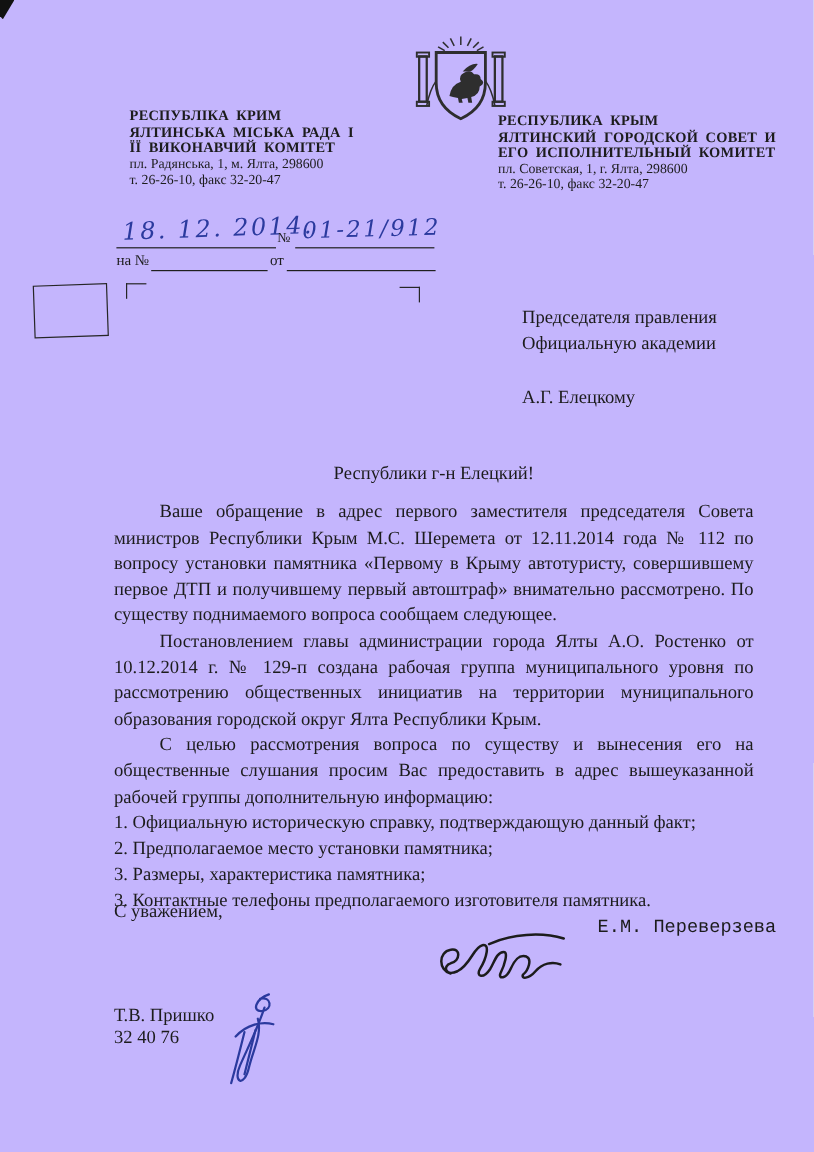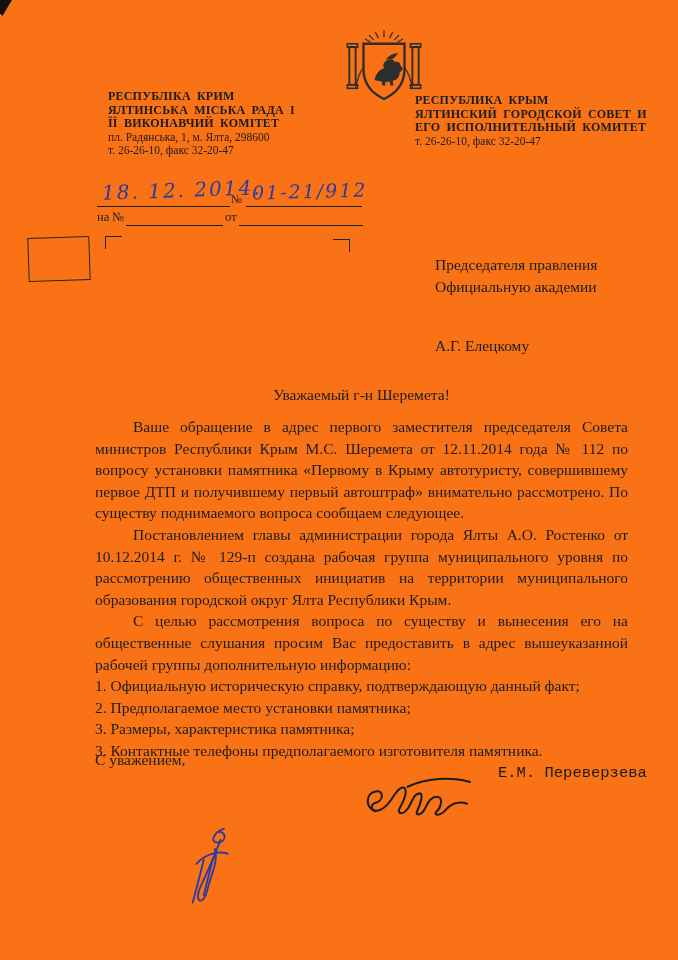--- a/index.html
+++ b/index.html
@@ -6,7 +6,7 @@
   .page{
     position:relative;
     width:678px;height:960px;
-    background:#f97316;
+    background:#c4b5fd;
     font-family:"Liberation Serif", serif;
     color:#1c1c1c;
     overflow:hidden;

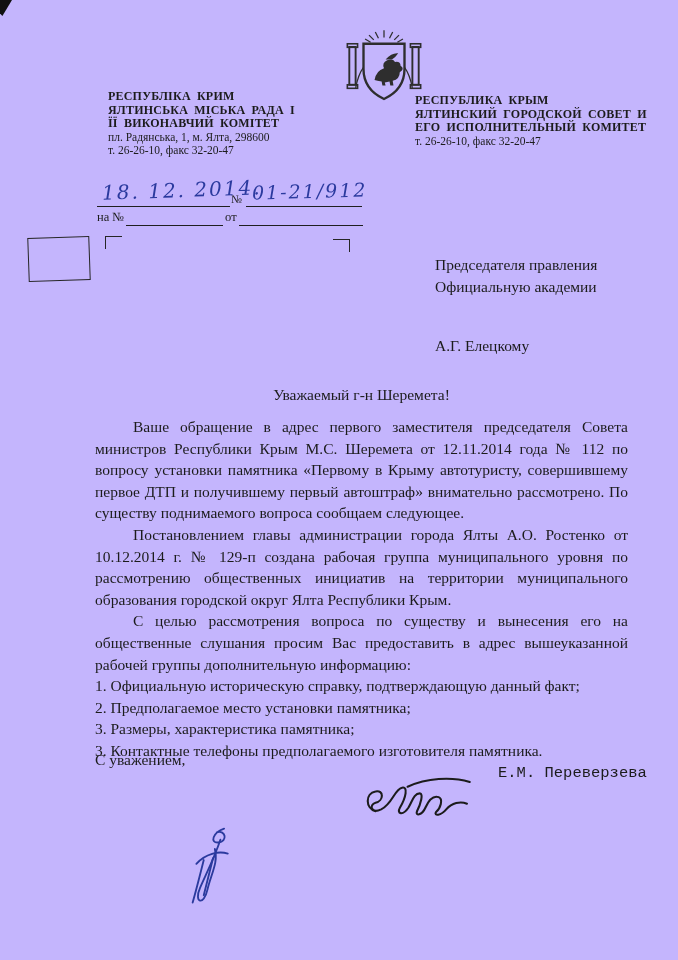--- a/index.html
+++ b/index.html
@@ -114,6 +114,7 @@
     <div class="org-bold">РЕСПУБЛИКА КРЫМ</div>
     <div class="org-bold">ЯЛТИНСКИЙ ГОРОДСКОЙ СОВЕТ И</div>
     <div class="org-bold">ЕГО ИСПОЛНИТЕЛЬНЫЙ КОМИТЕТ</div>
+    <div class="org-addr">пл. Советская, 1, г. Ялта, 298600</div>
     <div class="org-addr">т. 26-26-10, факс 32-20-47</div>
   </div>
 

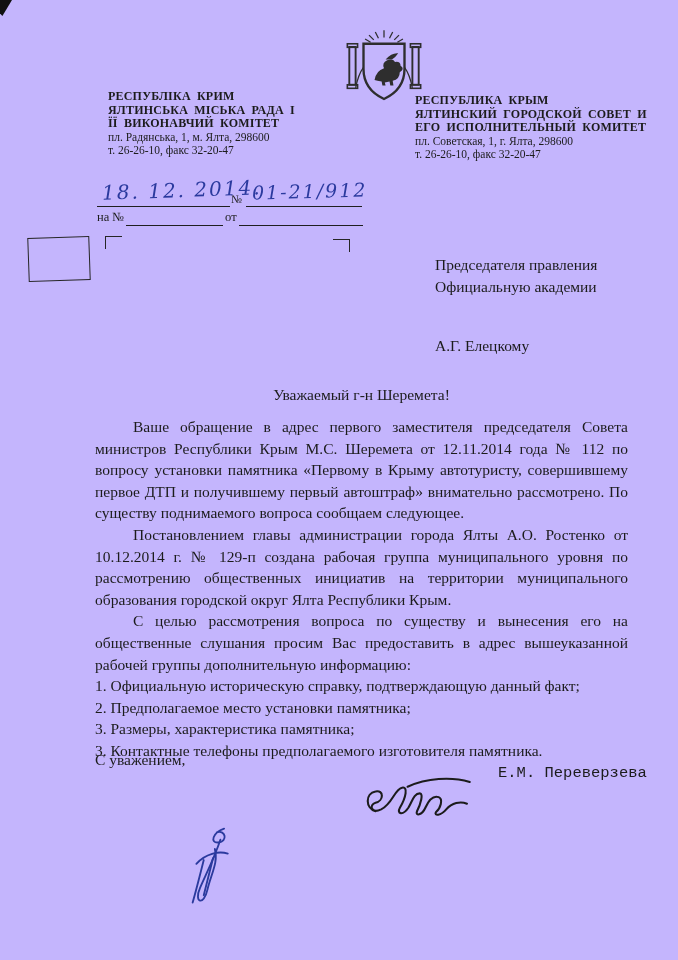--- a/index.html
+++ b/index.html
@@ -139,7 +139,7 @@
     <div>Председателя правления</div>
     <div>Официальную академии</div>
   </div>
-  <div class="abs recipient" style="left:435px;top:335px;">А.Г. Елецкому</div>
+  <div class="abs recipient" style="left:435px;top:321px;">А.Г. Елецкому</div>
 
   <div class="abs salutation" style="left:95px;top:386px;">Уважаемый г-н Шеремета!</div>
 

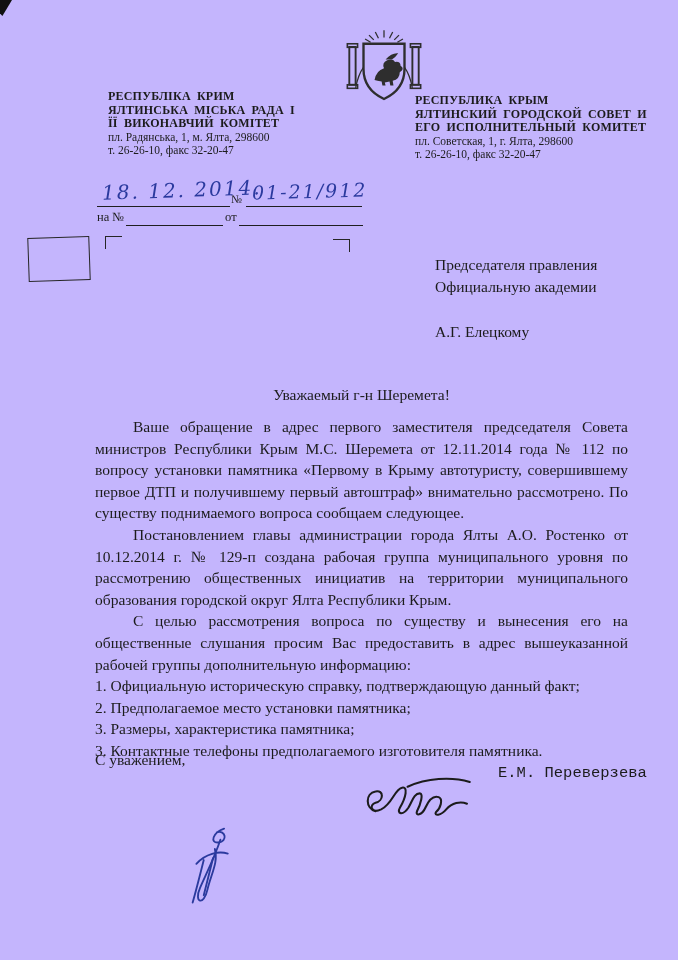--- a/index.html
+++ b/index.html
@@ -141,7 +141,7 @@
   </div>
   <div class="abs recipient" style="left:435px;top:321px;">А.Г. Елецкому</div>
 
-  <div class="abs salutation" style="left:95px;top:386px;">Уважаемый г-н Шеремета!</div>
+  <div class="abs salutation" style="left:95px;top:386px;">Республики г-н Елецкий!</div>
 
   <div class="abs body-text" style="left:95px;top:416px;">
     <p>Ваше обращение в адрес первого заместителя председателя Совета министров Республики Крым М.С. Шеремета от 12.11.2014 года № 112 по вопросу установки памятника «Первому в Крыму автотуристу, совершившему первое ДТП и получившему первый автоштраф» внимательно рассмотрено. По существу поднимаемого вопроса сообщаем следующее.</p>

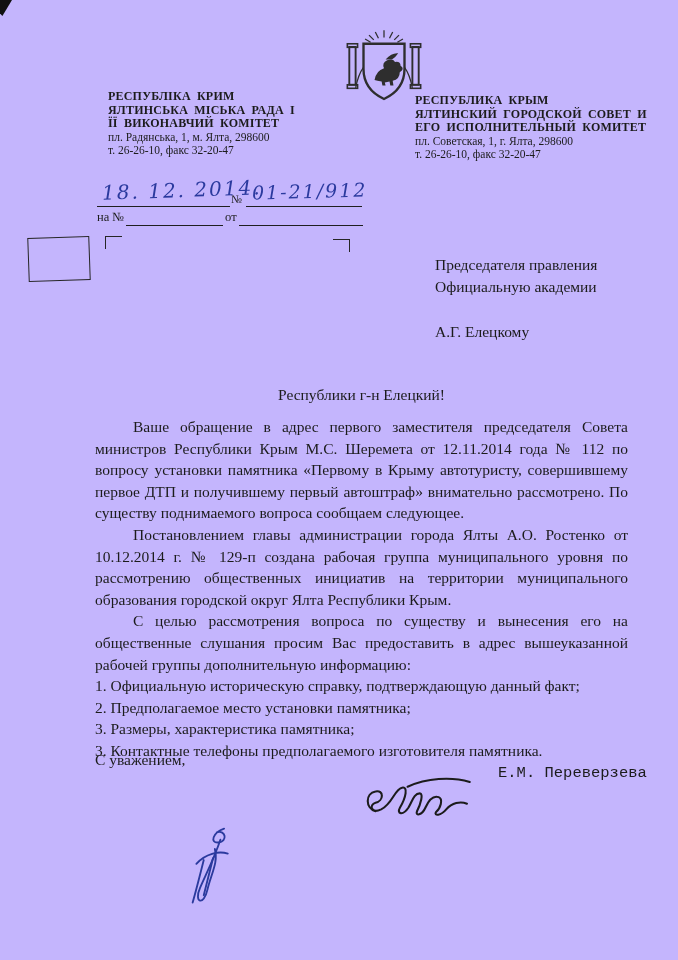--- a/index.html
+++ b/index.html
@@ -166,6 +166,10 @@
 
   <div class="abs sig-name" style="left:498px;top:764px;font-family:Liberation Mono, monospace;">Е.М. Переверзева</div>
 
+  <div class="abs exec" style="left:95px;top:838px;">
+    <div>Т.В. Пришко</div>
+    <div>32 40 76</div>
+  </div>
 
   <div class="abs" style="left:176px;top:822px;width:74px;height:90px;">
     <svg viewBox="0 0 80 95" width="74" height="90">

